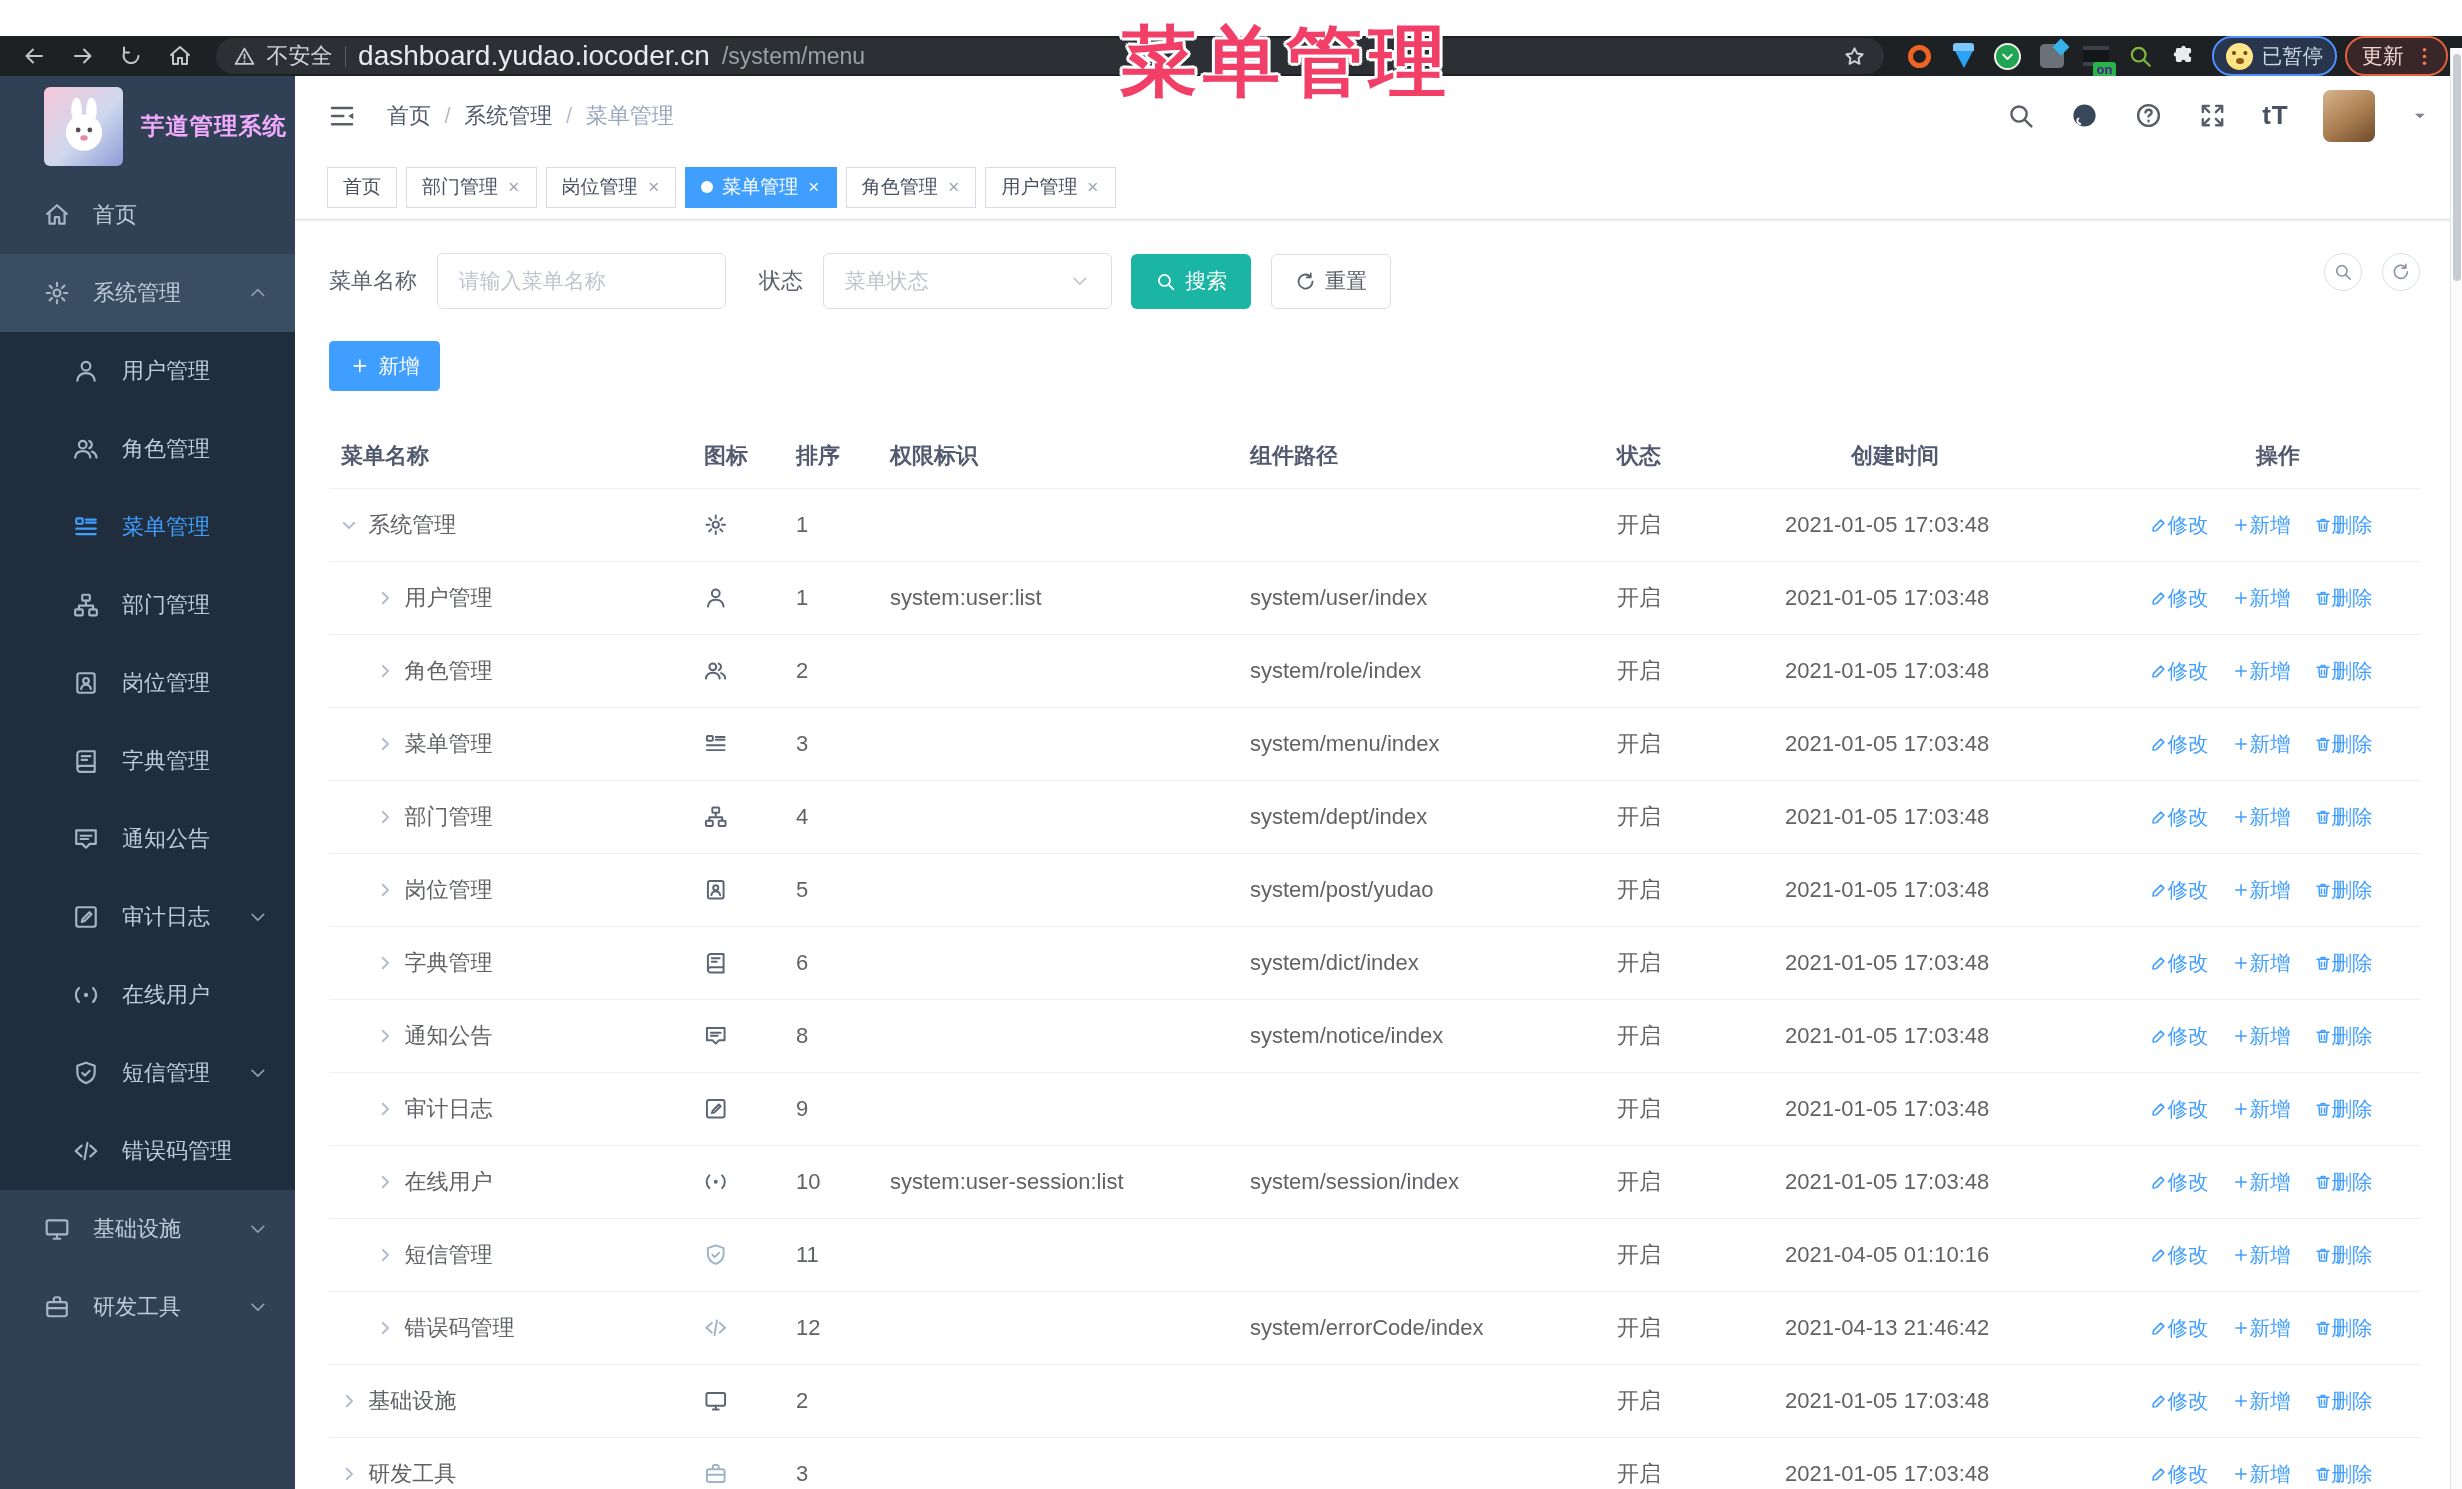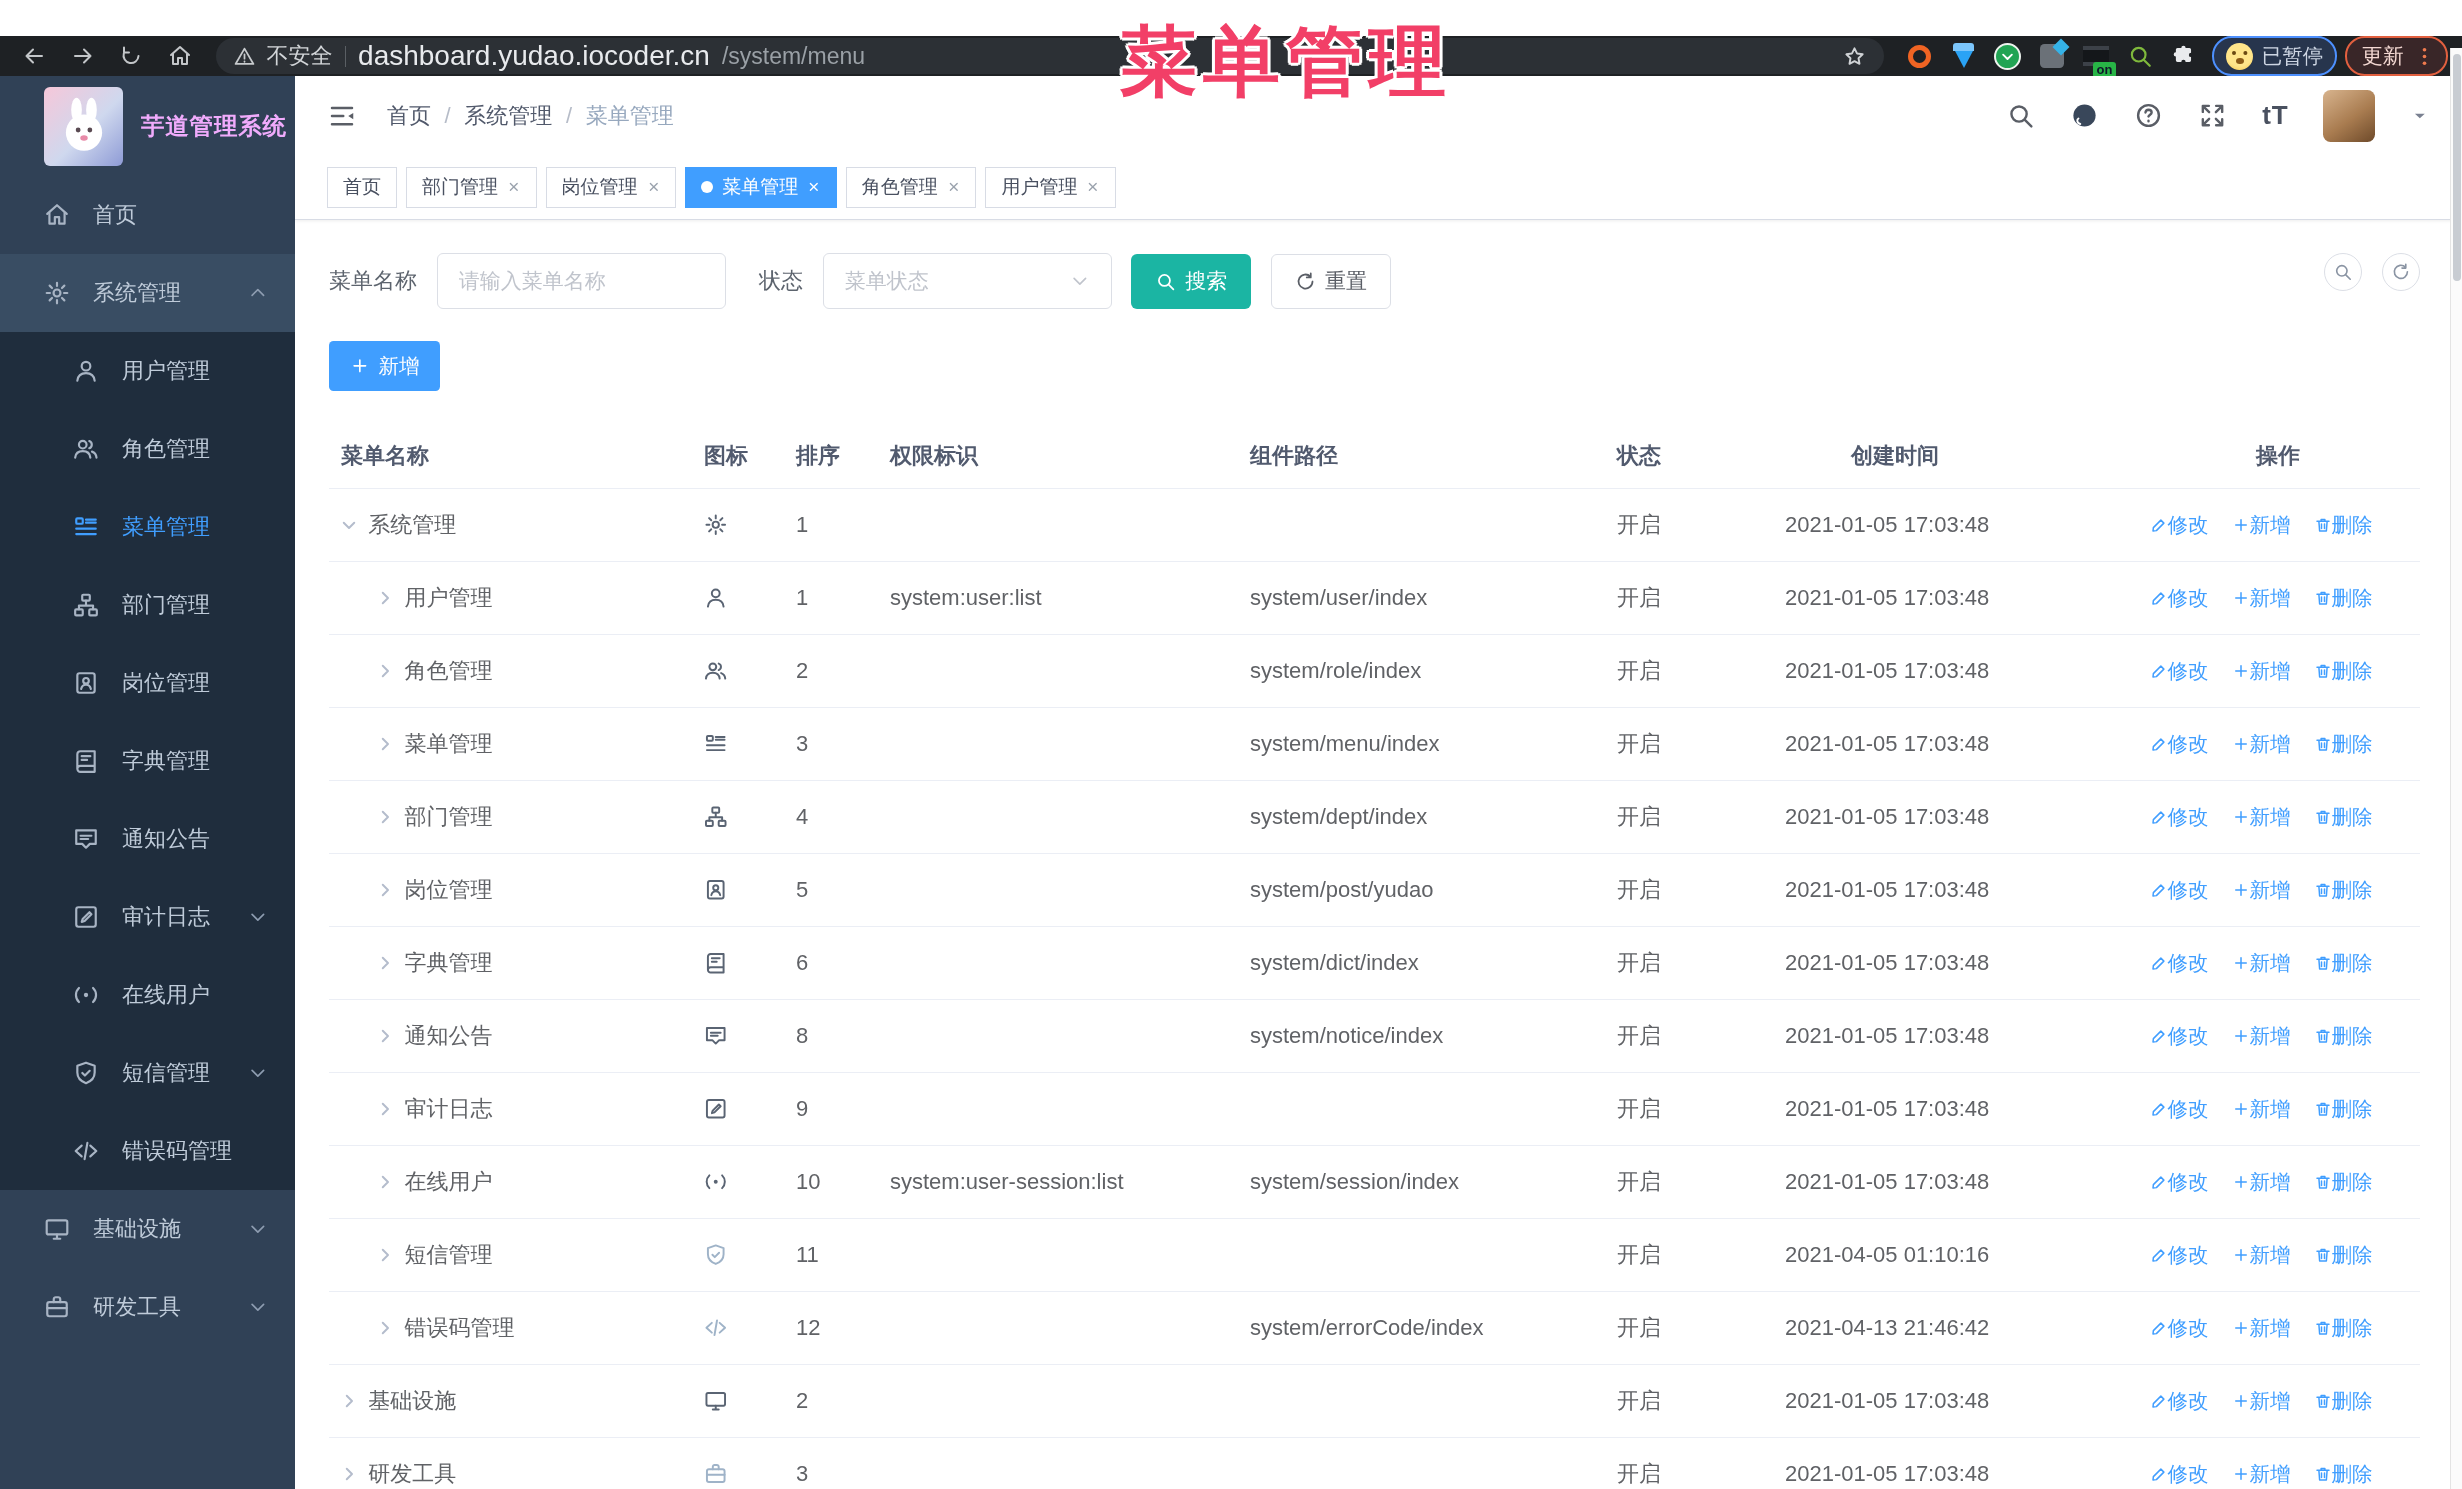--- a/index.html
+++ b/index.html
@@ -29,7 +29,7 @@
   .gridic { width:24px; height:24px; background:#6b7178; border-radius:4.5px; position:relative; }
   .gridic::after { content:""; position:absolute; right:-3px; top:-3px; width:12px; height:12px; background:#35b3e8; transform:rotate(45deg); }
   .stackic { width:26px; height:19.7px; border-top:4.5px solid #3c4148; border-bottom:4.5px solid #3c4148; background:#14171a; position:relative; }
-  .badge-on { position:absolute; right:-6px; bottom:-7.6px; background:#28b446; color:#0f172a; font-size:13px; font-weight:700; padding:0.8px 3.8px; border-radius:3px;text-align:center; }
+  .badge-on { position:absolute; right:-6px; bottom:-7.6px; background:#28b446; color:#4c1d95; font-size:13px; font-weight:700; padding:0.8px 3.8px; border-radius:3px;text-align:center; }
   .keyic { color:#7fb93c; }
   .puzz { color:#e9ebed; }
   .chip { display:flex; align-items:center; gap:9px; border-radius:19.7px; padding:3.8px 12px; }

